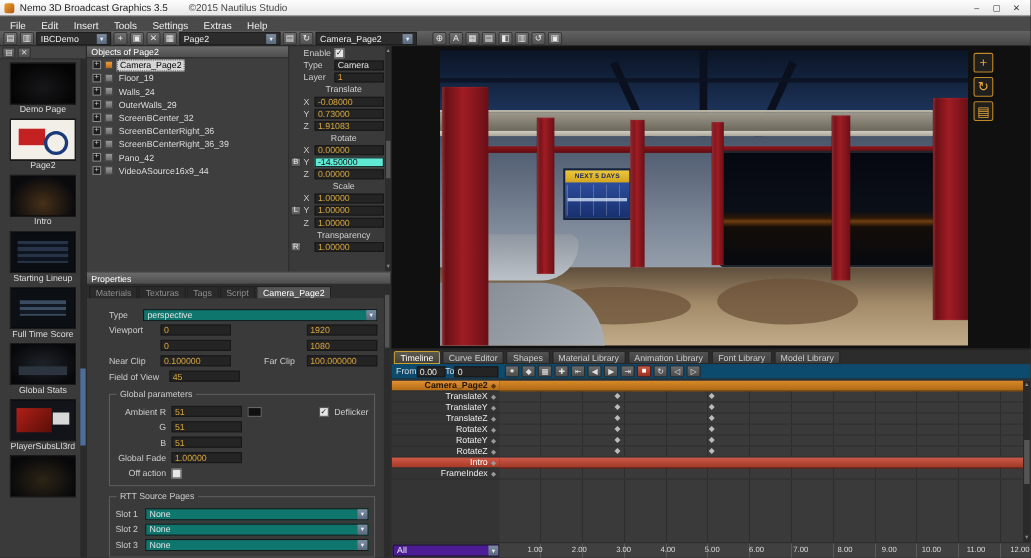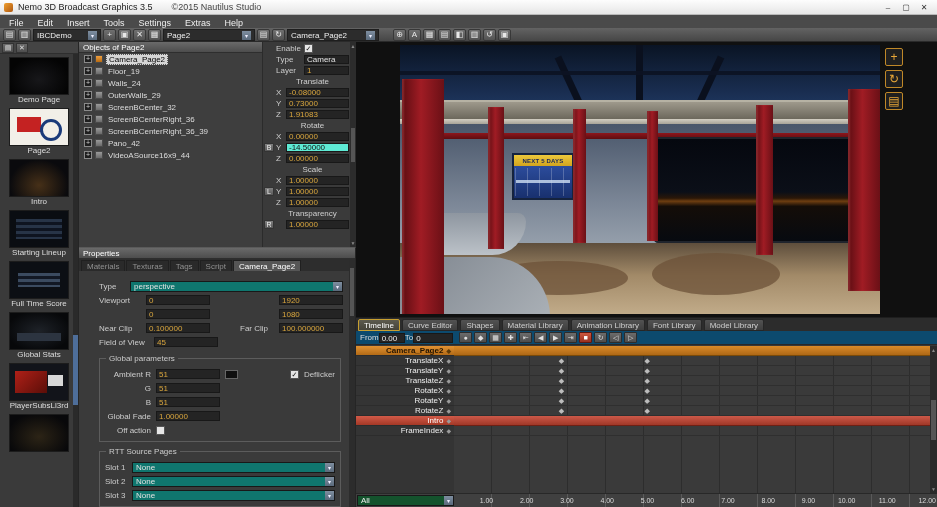--- a/index.html
+++ b/index.html
@@ -167,7 +167,7 @@
   .filler-name{width:98px;flex:none;background:#343434}
   .filler-lane{flex:1;background:repeating-linear-gradient(90deg,transparent 0 37px,#2d2d2d 37px 38px)}
   .tl-ruler{position:absolute;left:0;right:0;bottom:0;height:14px;display:flex;background:#404040;border-top:1px solid #282828}
-  .ruler-all{width:97px;flex:none;display:flex;align-items:center;background:#14532d;border:1px solid #181818;margin:1px 0 1px 1px;font-size:8px;color:#eee;padding-left:3px;gap:17px}
+  .ruler-all{width:97px;flex:none;display:flex;align-items:center;background:#4c1d95;border:1px solid #181818;margin:1px 0 1px 1px;font-size:8px;color:#eee;padding-left:3px;gap:17px}
   .ruler-all .lbl{flex:1}
   .ruler-scale{flex:1;display:flex;align-items:center;background:repeating-linear-gradient(90deg,#404040 0 37px,#5a5a5a 37px 38px)}
   .ruler-cell{flex:1;text-align:right;font-size:7px;color:#d8d8d8;padding-right:1px}

